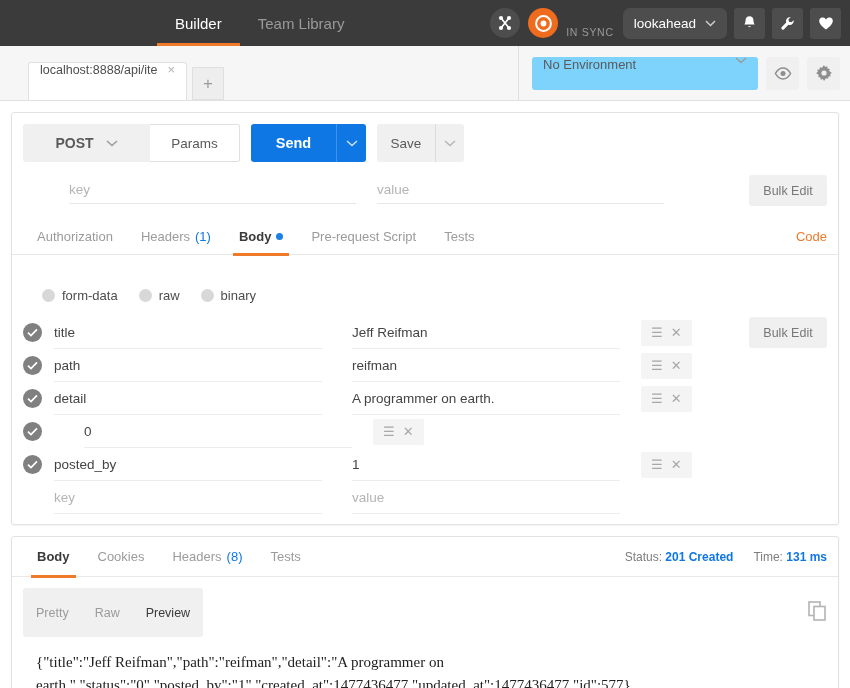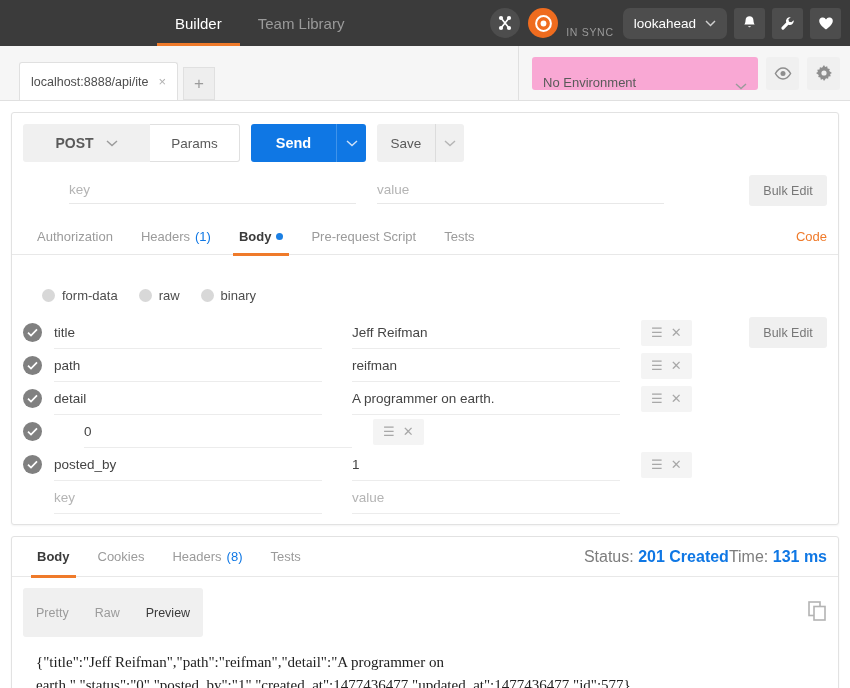--- a/index.html
+++ b/index.html
@@ -61,8 +61,8 @@
     height: 38px; background: #ffffff;
     border: 1px solid #e0e0e0; border-bottom: none;
     border-radius: 3px 3px 0 0;
-    margin-left: 19px;
-    display: flex; align-items: center; gap: 10px;
+    margin-left: 28px;
+    display: flex; align-items: flex-start; gap: 10px;
     padding: 0 11px; cursor: pointer;
   }
   .req-tab-label { font-size: 12.5px; color: #4d4d4d; }

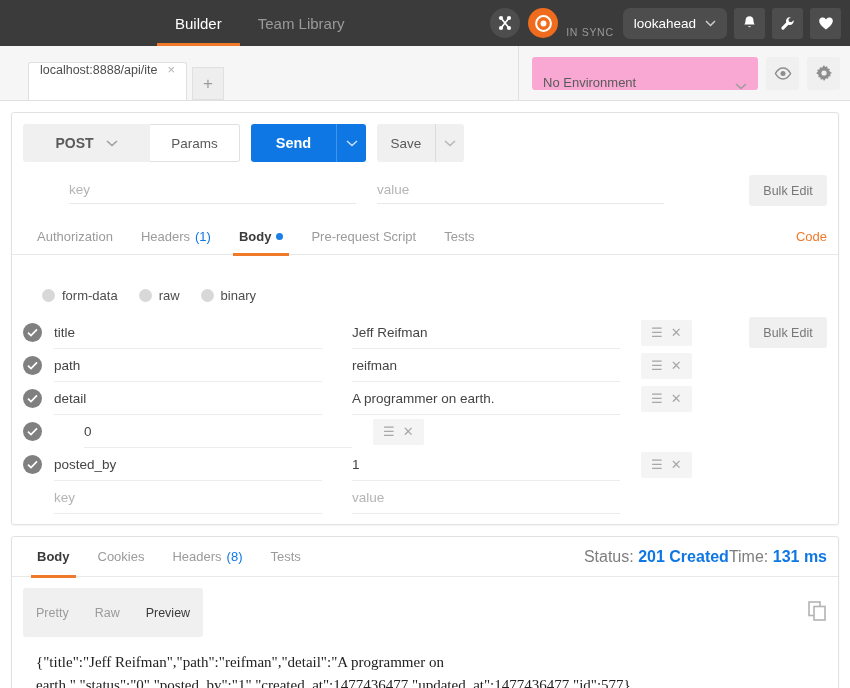--- a/index.html
+++ b/index.html
@@ -78,8 +78,8 @@
     gap: 8px; padding: 0 10px 0 13px; height: 100%;
   }
   .env-select {
-    flex: 1; height: 33px; background: #f9a8d4; border-radius: 3px;
-    display: flex; align-items: flex-end; padding: 0 11px;
+    flex: 1; height: 33px; background: #7dd3fc; border-radius: 3px;
+    display: flex; align-items: flex-start; padding: 0 11px;
     font-size: 13px; color: #5a5a5a; cursor: pointer;
   }
   .env-select .chev { margin-left: auto; }

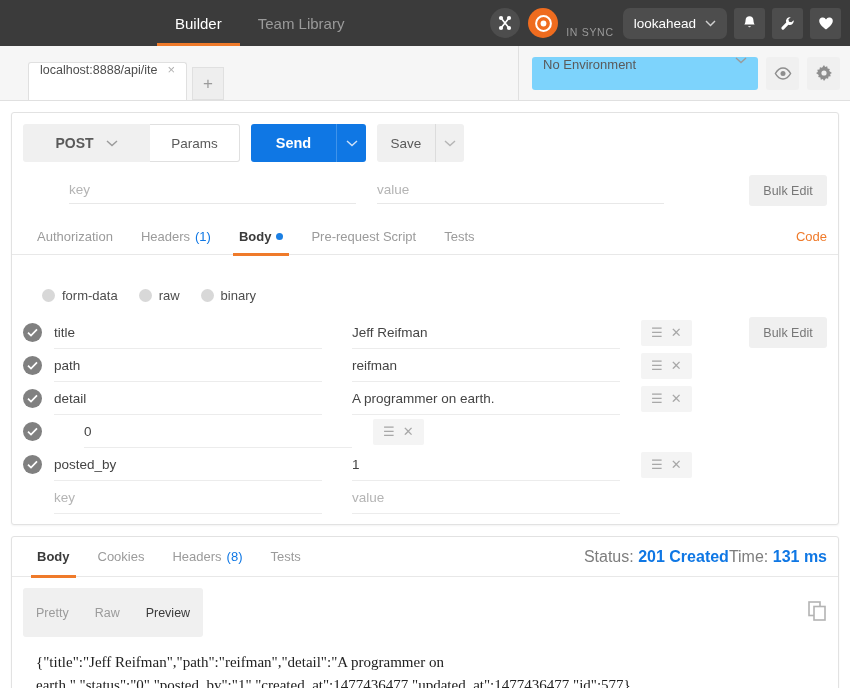--- a/index.html
+++ b/index.html
@@ -241,7 +241,7 @@
     content: ""; position: absolute; left: 8px; right: 8px; bottom: -1px;
     height: 3px; background: #ef7a2a;
   }
-  .resp-meta { margin-left: auto; display: flex; font-size: 16px; }
+  .resp-meta { margin-left: auto; display: flex; gap: 20px; font-size: 12px; }
   .meta-label { color: #7d7d7d; }
   .meta-value { color: #0f77e4; font-weight: bold; }
 

